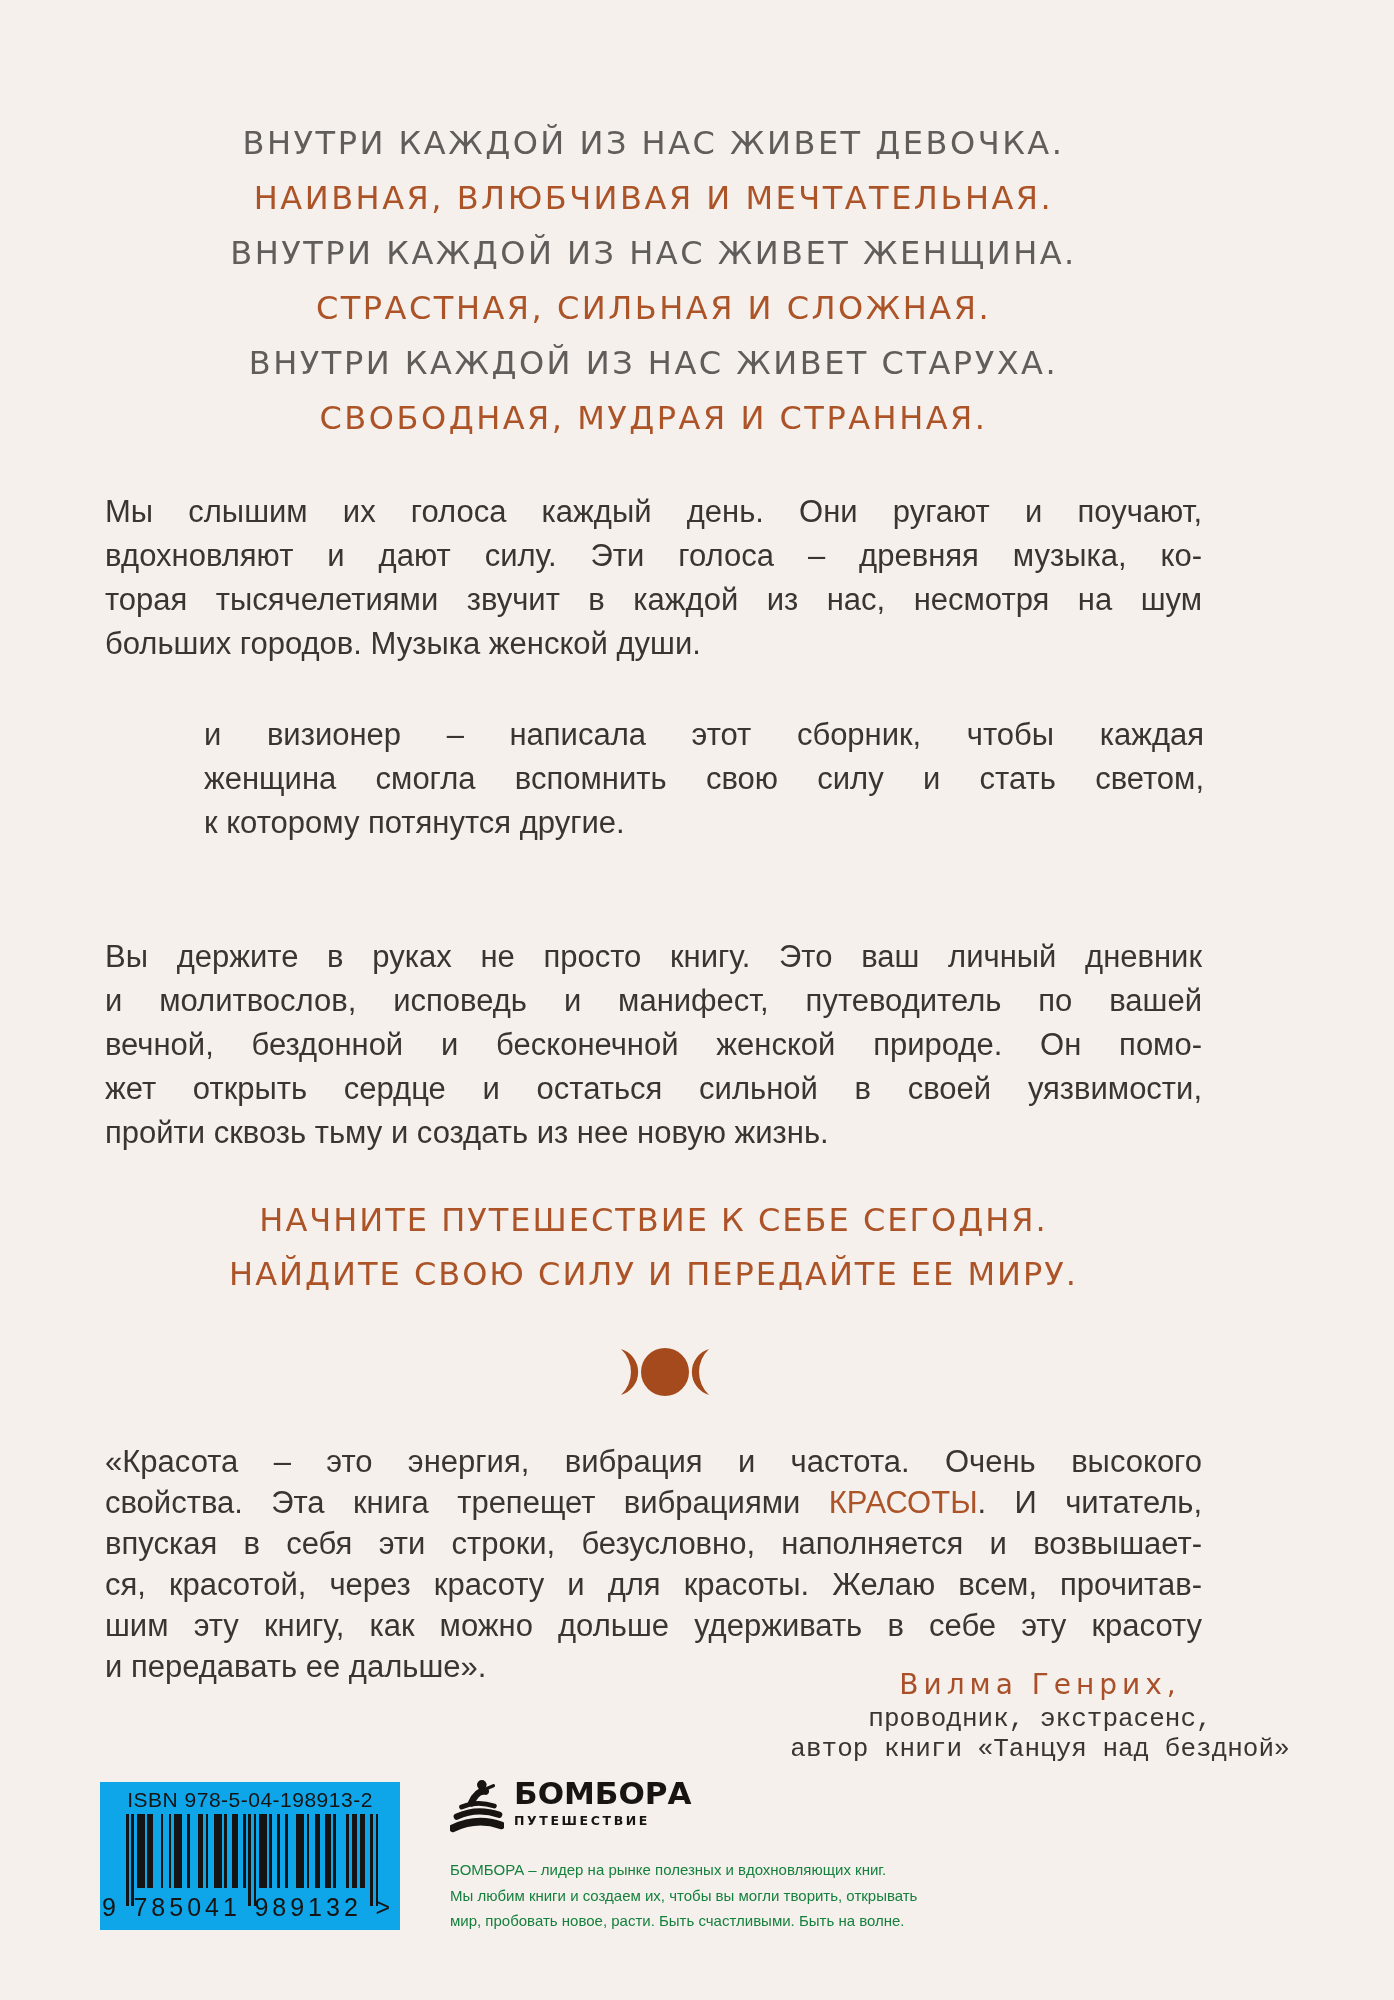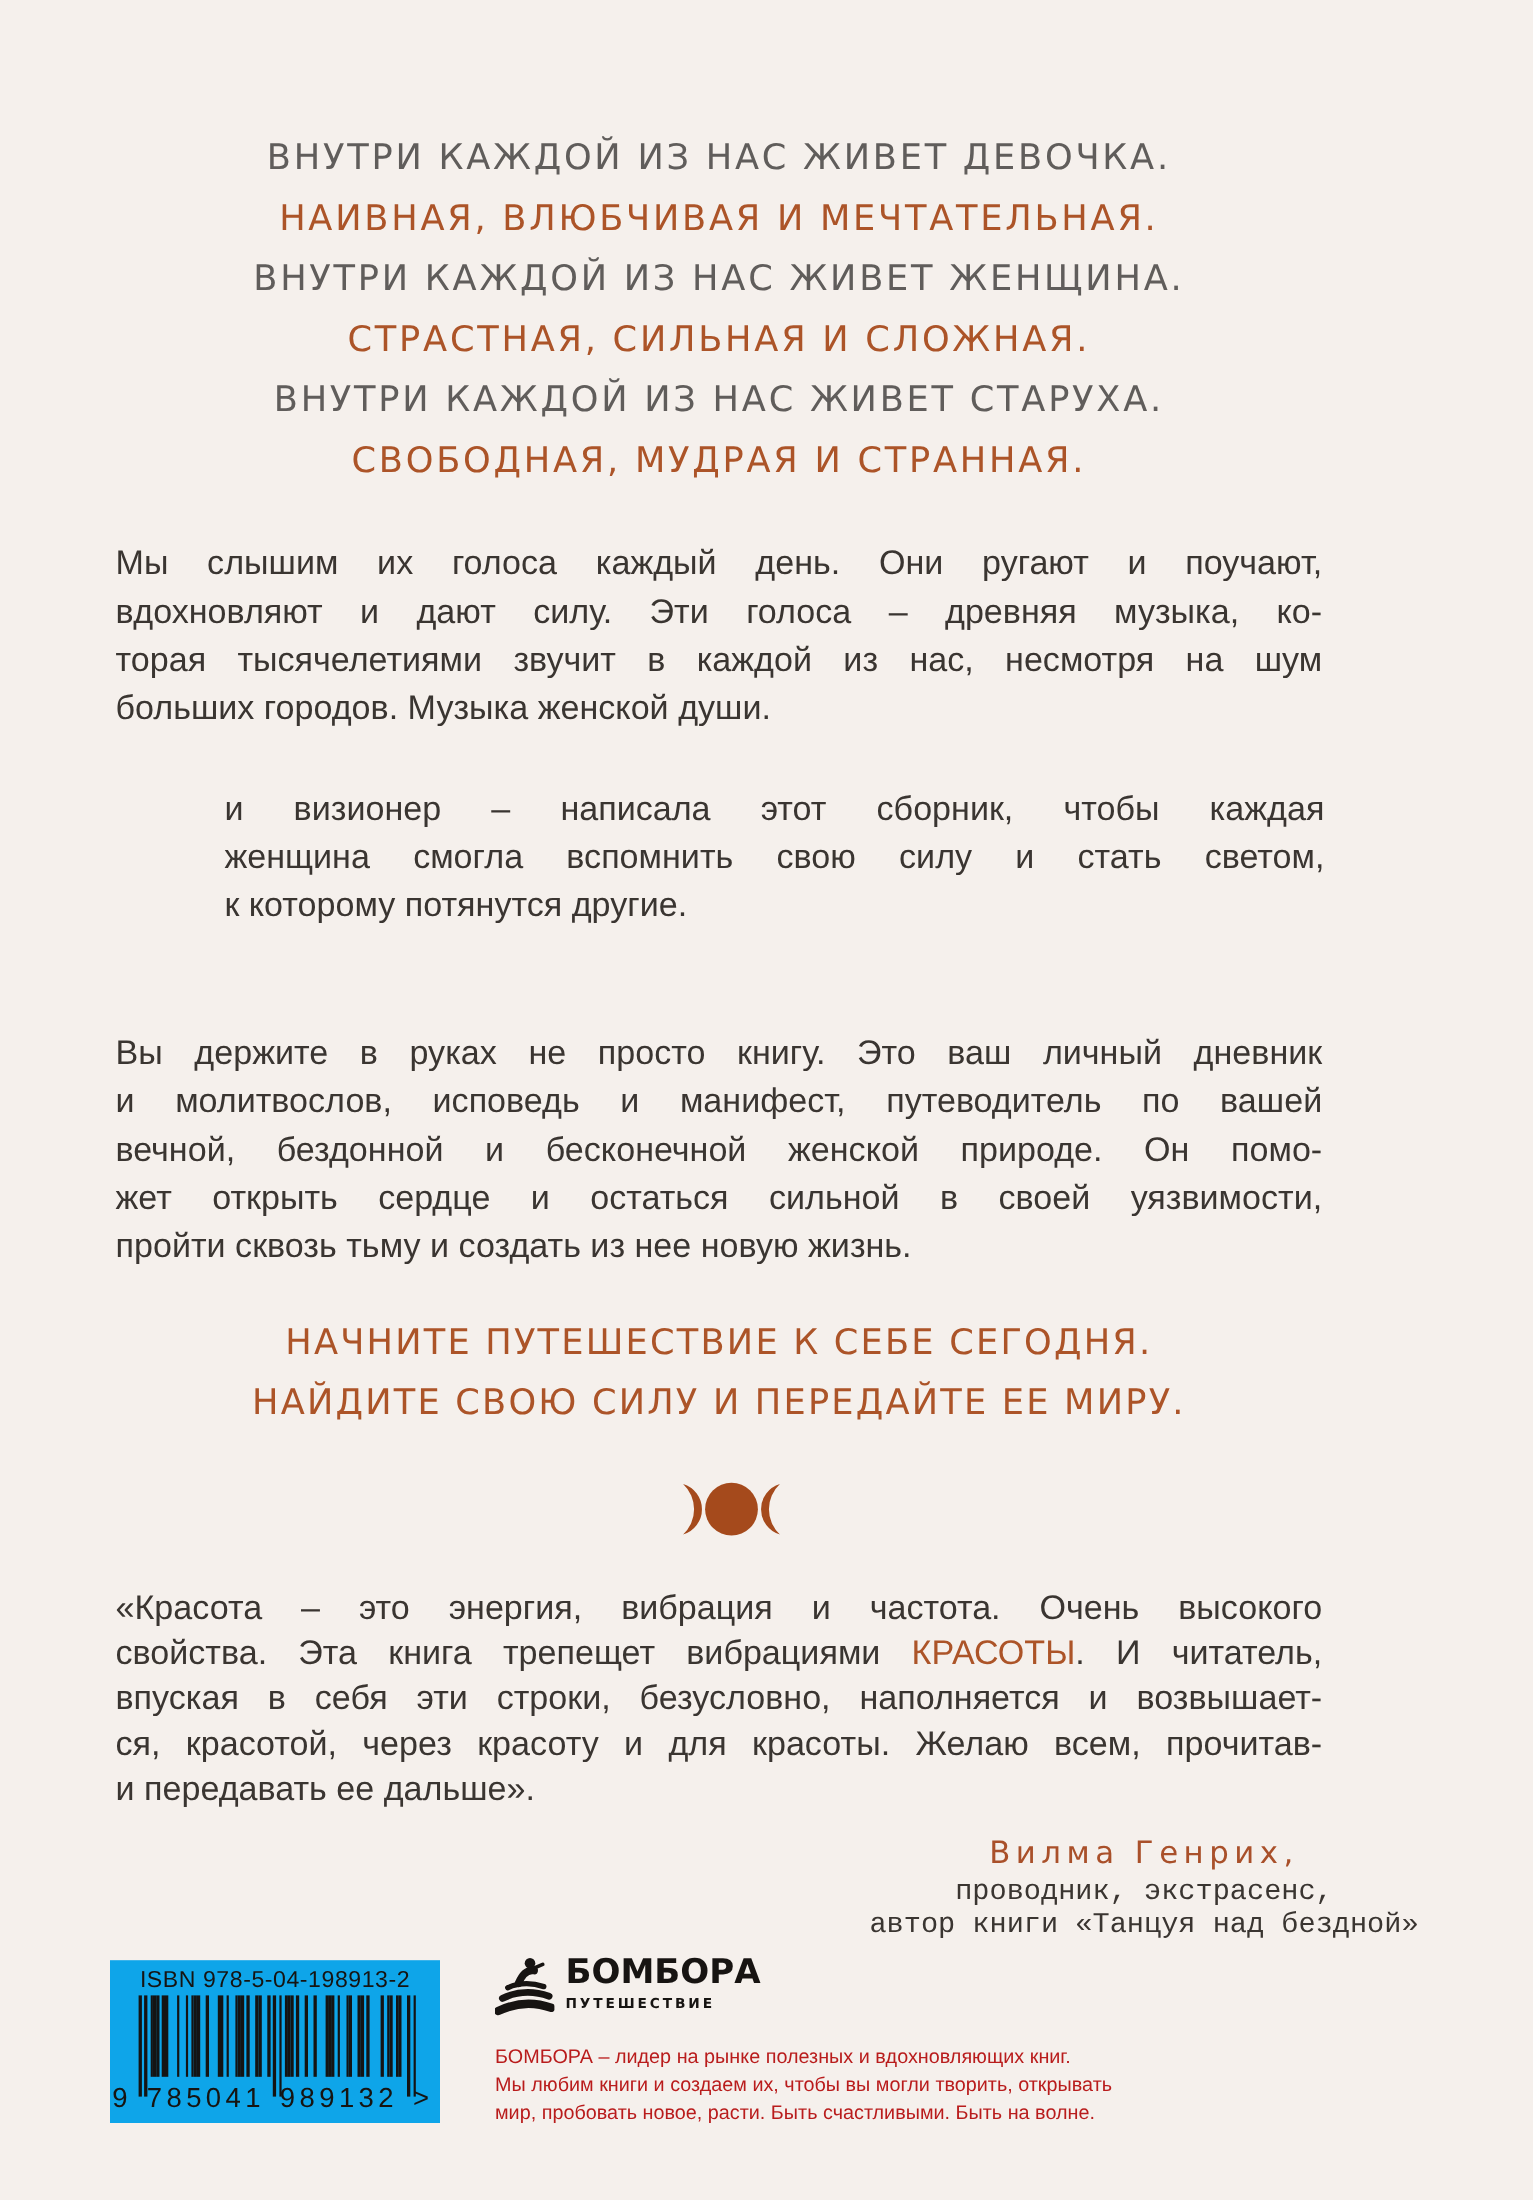--- a/index.html
+++ b/index.html
@@ -110,6 +110,7 @@
         <div class="tline"><span>свойства. Эта книга трепещет вибрациями </span><span class="orange">КРАСОТЫ</span><span>. И читатель,</span></div>
         <div class="tline"><span>впуская в себя эти строки, безусловно, наполняется и возвышает-</span></div>
         <div class="tline"><span>ся, красотой, через красоту и для красоты. Желаю всем, прочитав-</span></div>
+        <div class="tline"><span>шим эту книгу, как можно дольше удерживать в себе эту красоту</span></div>
         <div class="tline"><span>и передавать ее дальше».</span></div>
       </div>
 

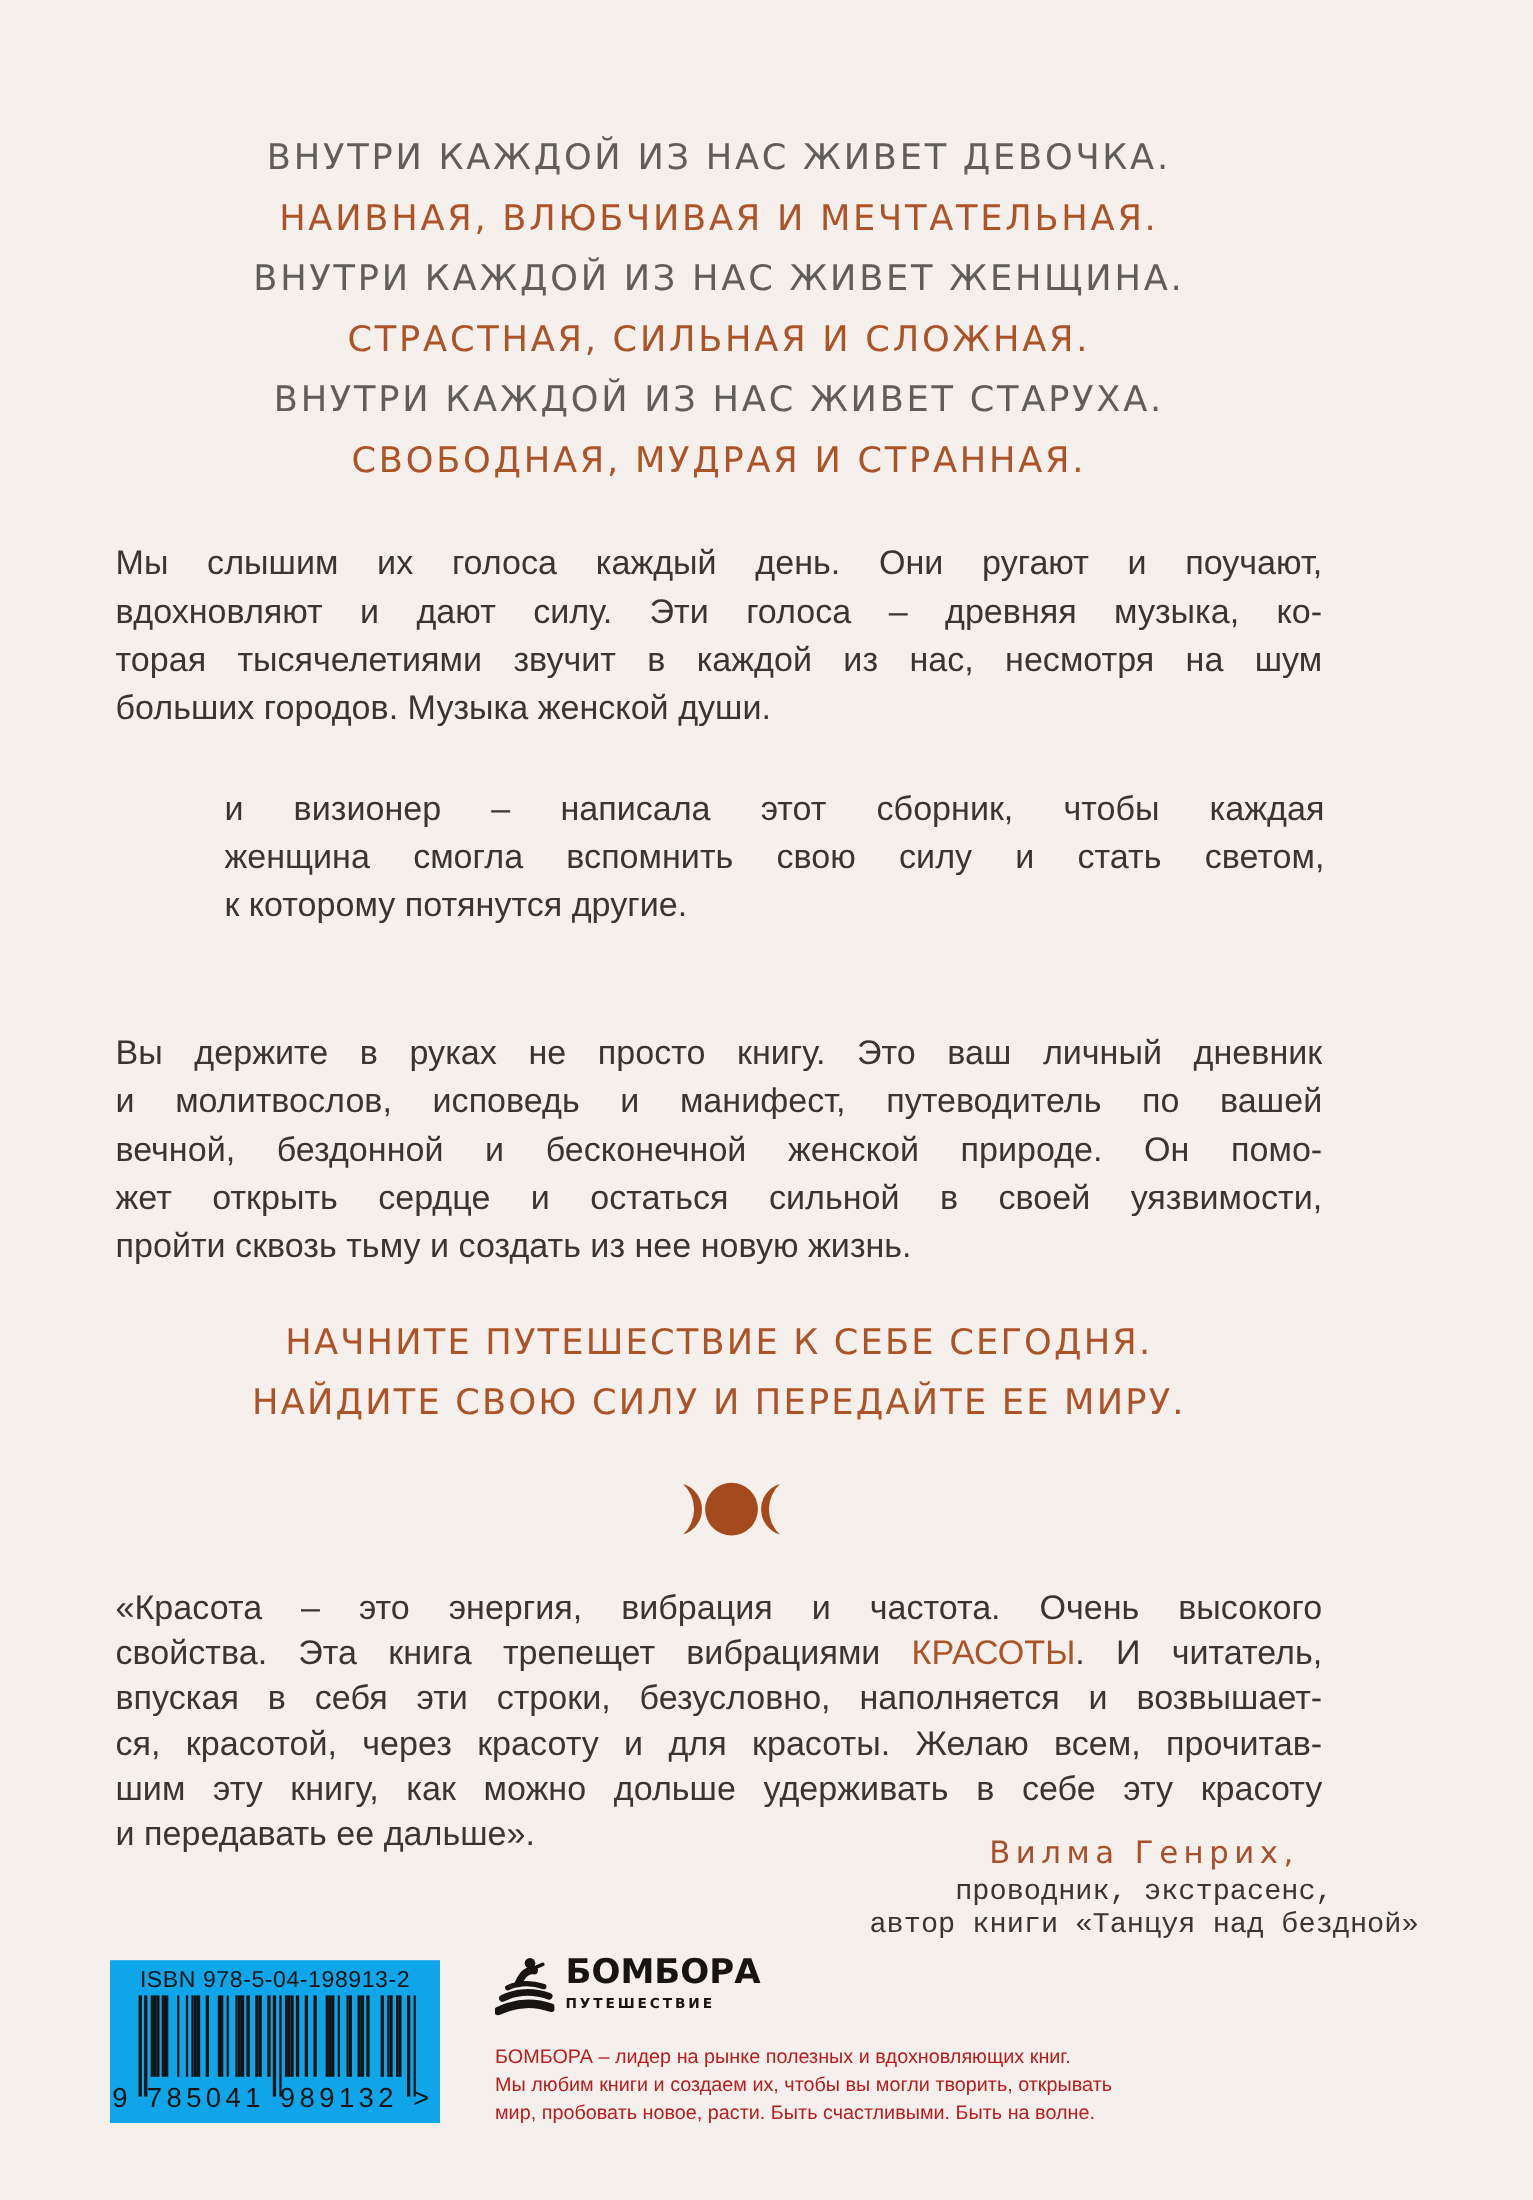--- a/index.html
+++ b/index.html
@@ -52,8 +52,8 @@
              color:#171412;letter-spacing:0;}
   .logo-sub{font-family:"DejaVu Sans",sans-serif;font-weight:bold;font-size:12.5px;line-height:15px;
             letter-spacing:2.6px;color:#171412;margin-top:3px;}
-  .about{position:absolute;left:345px;top:1857px;width:680px;font-size:18px;line-height:25.5px;
-         color:#b91c1c;}
+  .about{position:absolute;left:345px;top:1857px;width:680px;font-size:15px;line-height:25.5px;
+         color:#15803d;}
   .about .tline{text-align:left;text-align-last:left;}
 </style>
 </head>

